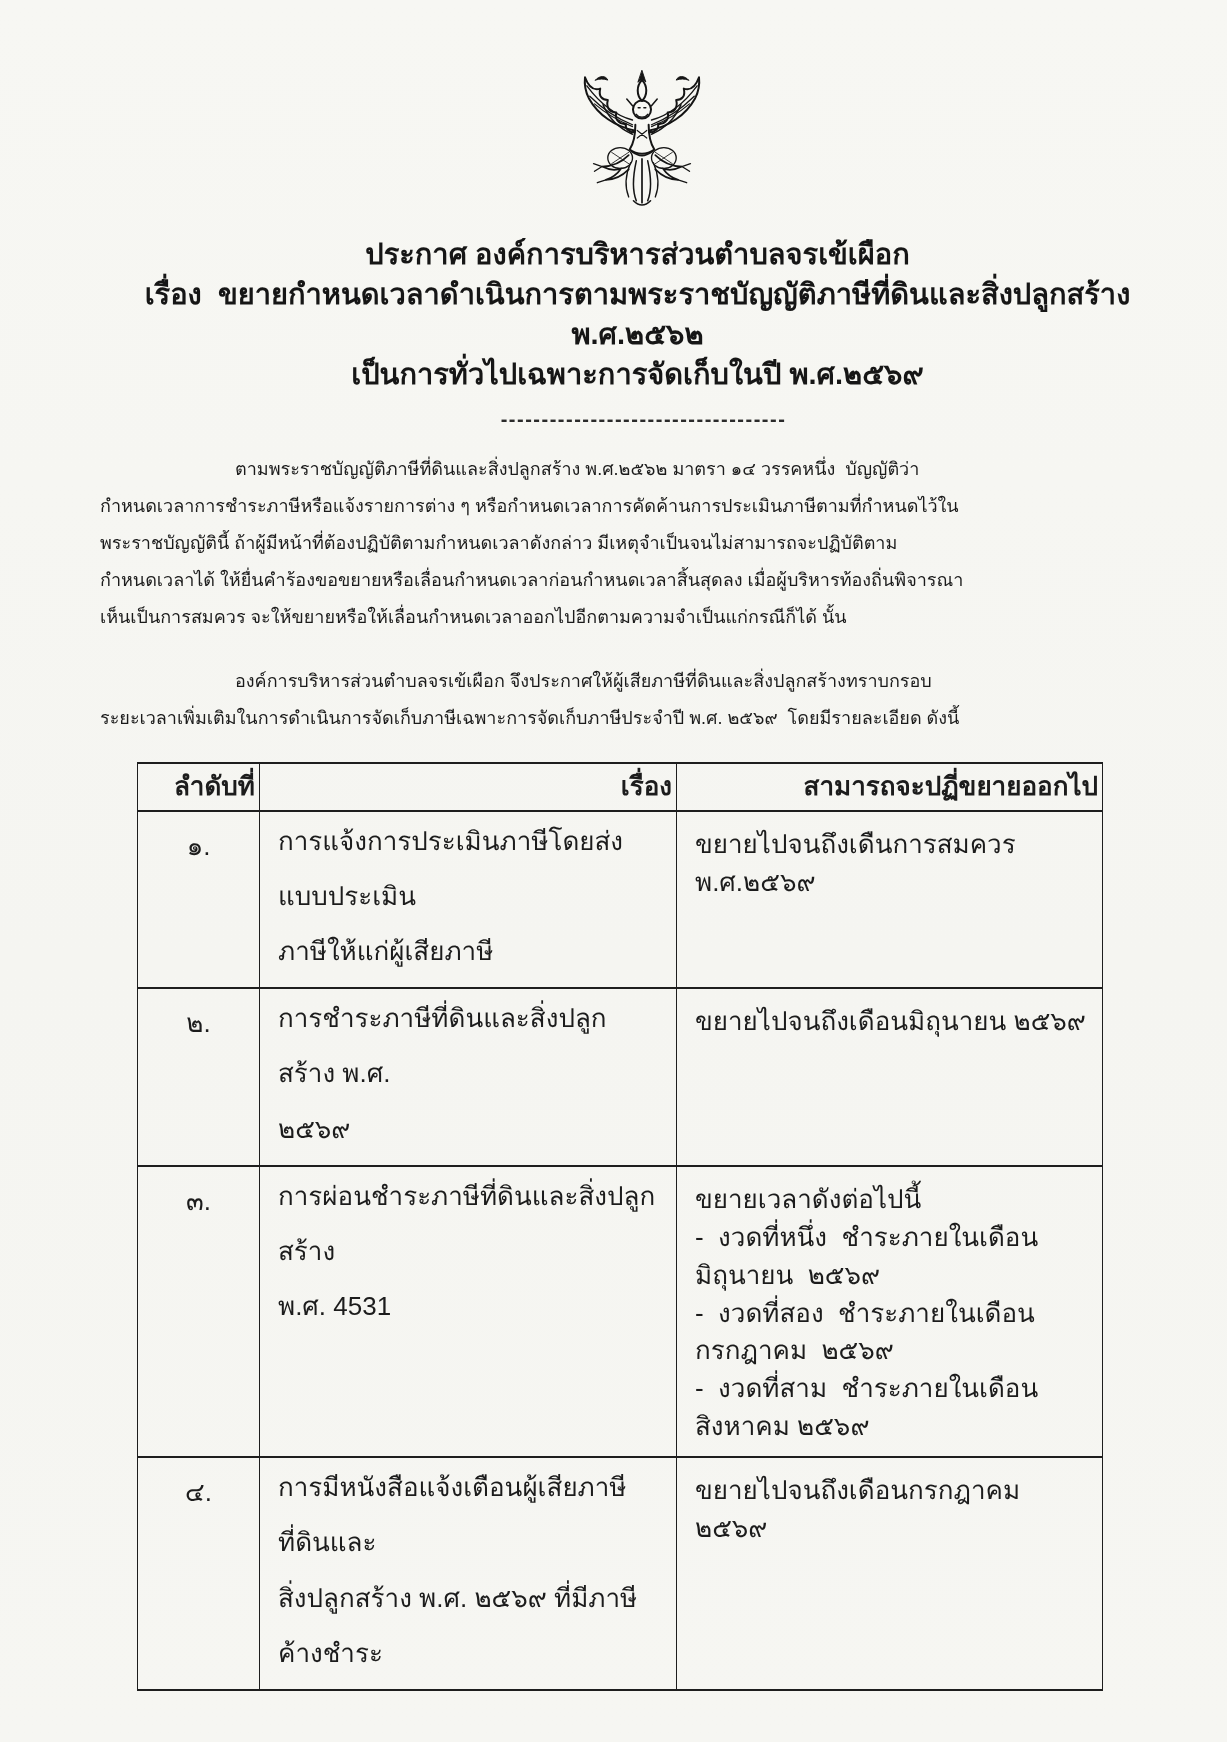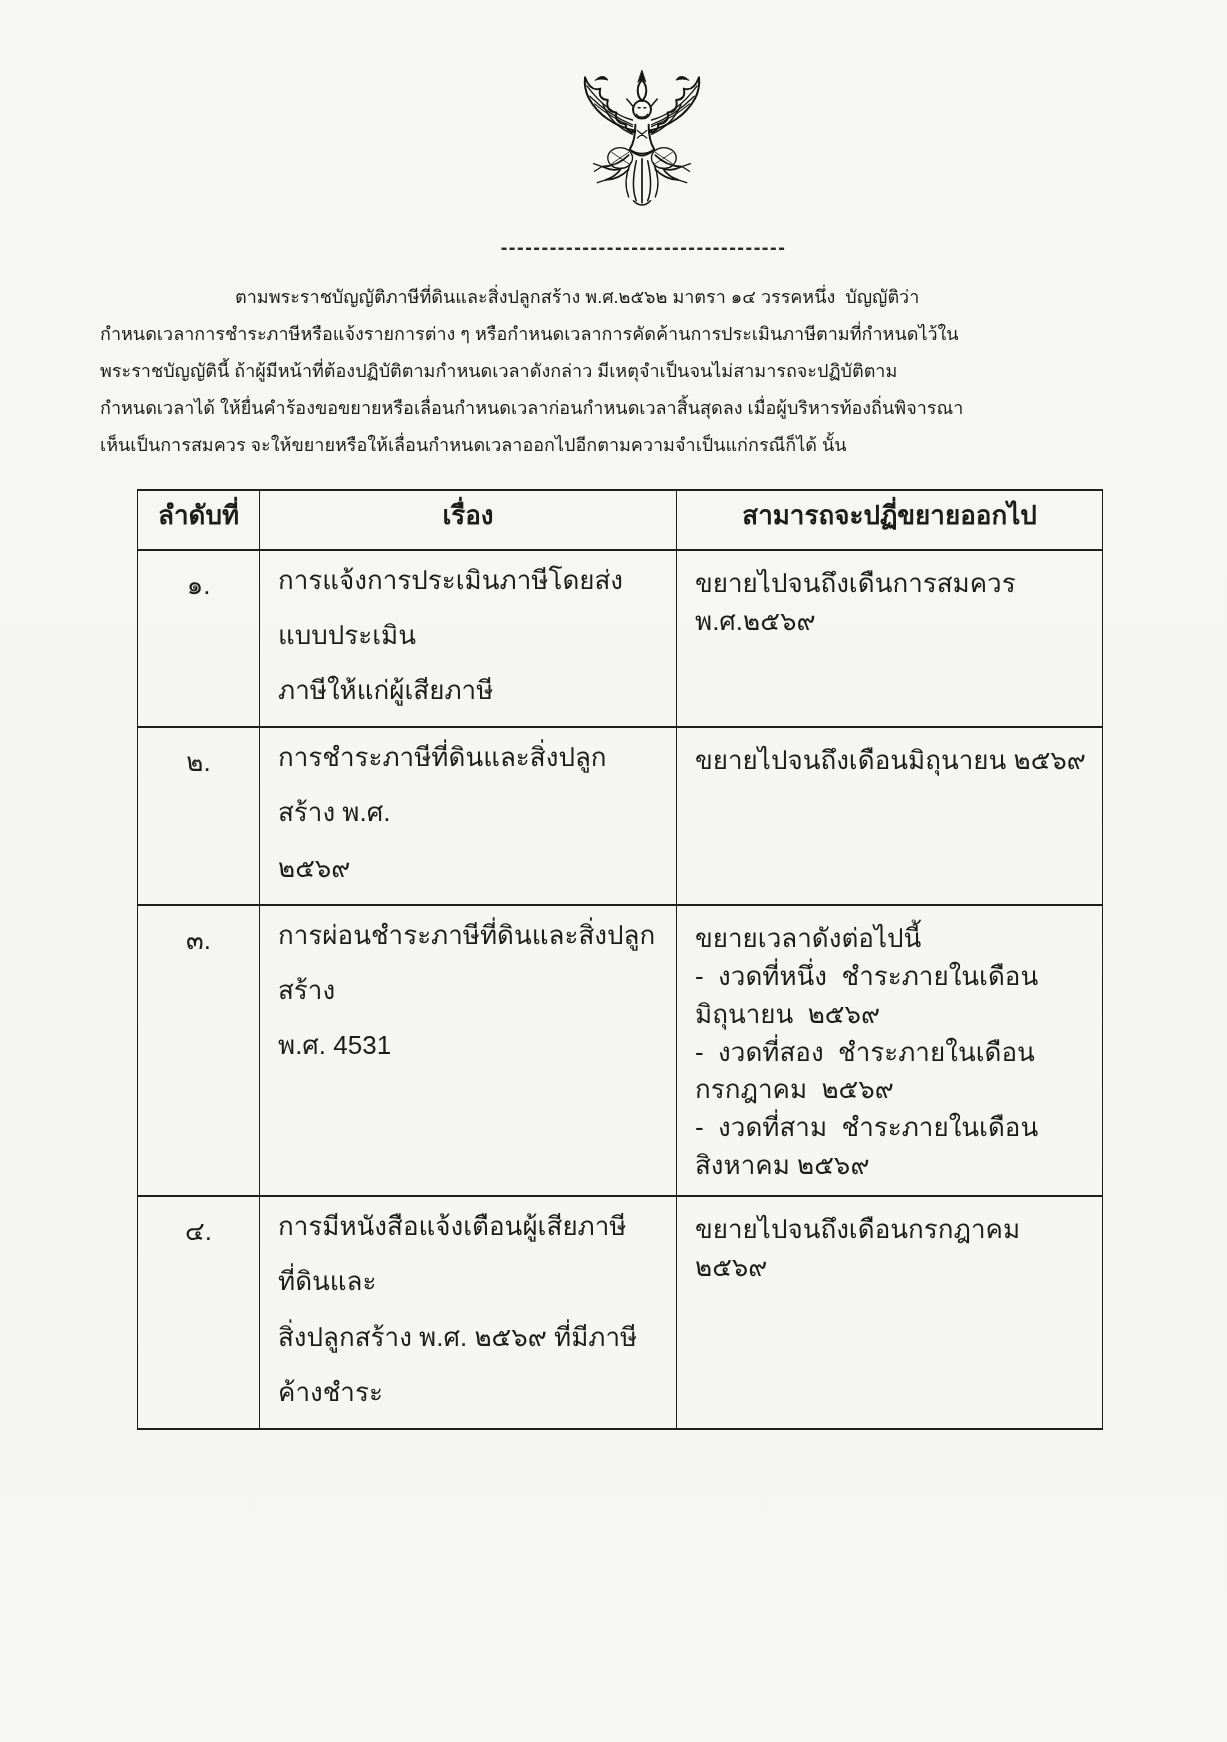--- a/index.html
+++ b/index.html
@@ -144,6 +144,11 @@
     </svg>
   </div>
 
+  <div class="titles">
+    <div class="pre">ประกาศ องค์การบริหารส่วนตำบลจรเข้เผือก</div>
+    <div class="pre">เรื่อง  ขยายกำหนดเวลาดำเนินการตามพระราชบัญญัติภาษีที่ดินและสิ่งปลูกสร้าง พ.ศ.๒๕๖๒</div>
+    <div class="pre">เป็นการทั่วไปเฉพาะการจัดเก็บในปี พ.ศ.๒๕๖๙</div>
+  </div>
   <div class="divider">-----------------------------------</div>
 
   <div class="para p1 pre">ตามพระราชบัญญัติภาษีที่ดินและสิ่งปลูกสร้าง พ.ศ.๒๕๖๒ มาตรา ๑๔ วรรคหนึ่ง  บัญญัติว่า

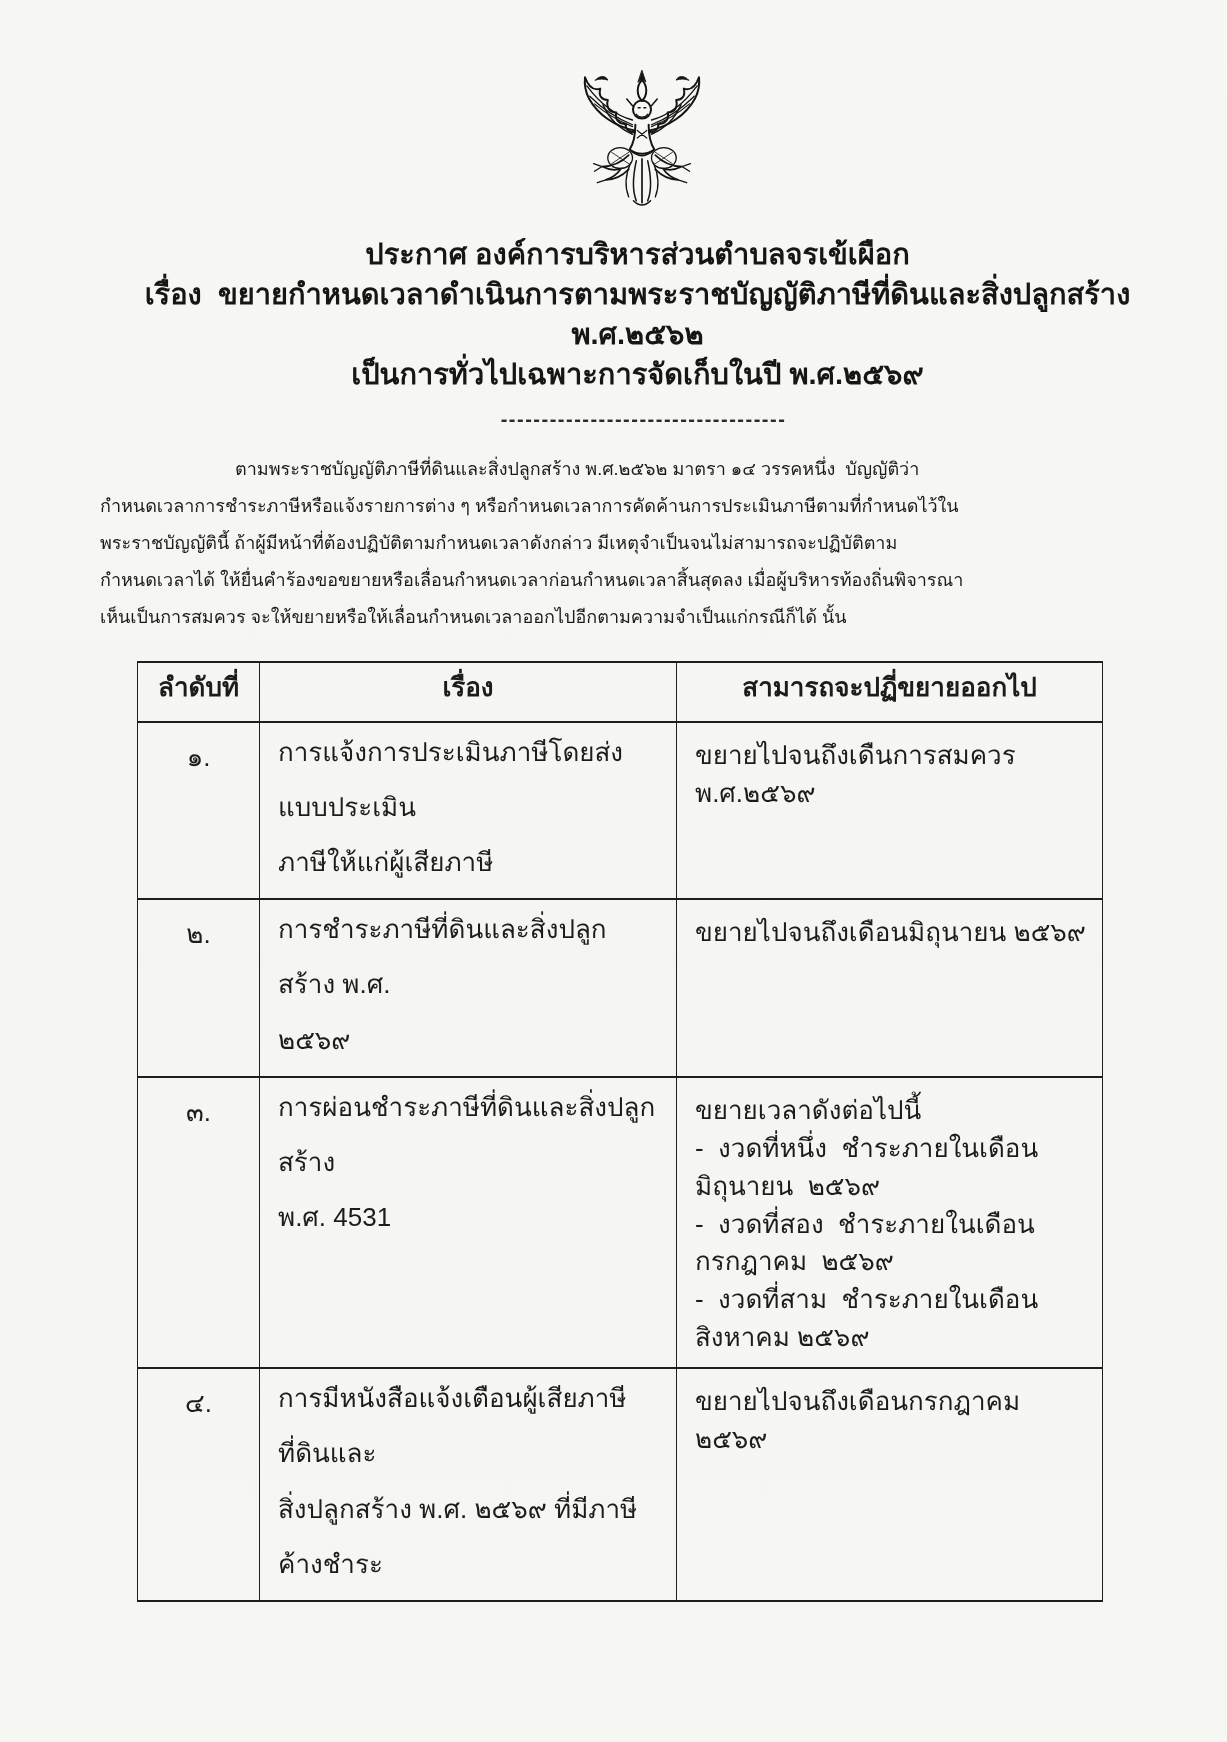--- a/index.html
+++ b/index.html
@@ -156,6 +156,8 @@
 พระราชบัญญัตินี้ ถ้าผู้มีหน้าที่ต้องปฏิบัติตามกำหนดเวลาดังกล่าว มีเหตุจำเป็นจนไม่สามารถจะปฏิบัติตาม
 กำหนดเวลาได้ ให้ยื่นคำร้องขอขยายหรือเลื่อนกำหนดเวลาก่อนกำหนดเวลาสิ้นสุดลง เมื่อผู้บริหารท้องถิ่นพิจารณา
 เห็นเป็นการสมควร จะให้ขยายหรือให้เลื่อนกำหนดเวลาออกไปอีกตามความจำเป็นแก่กรณีก็ได้ นั้น</div>
+  <div class="para p2 pre">องค์การบริหารส่วนตำบลจรเข้เผือก จึงประกาศให้ผู้เสียภาษีที่ดินและสิ่งปลูกสร้างทราบกรอบ
+ระยะเวลาเพิ่มเติมในการดำเนินการจัดเก็บภาษีเฉพาะการจัดเก็บภาษีประจำปี พ.ศ. ๒๕๖๙  โดยมีรายละเอียด ดังนี้</div>
 
   <table class="doc-table">
     <colgroup>

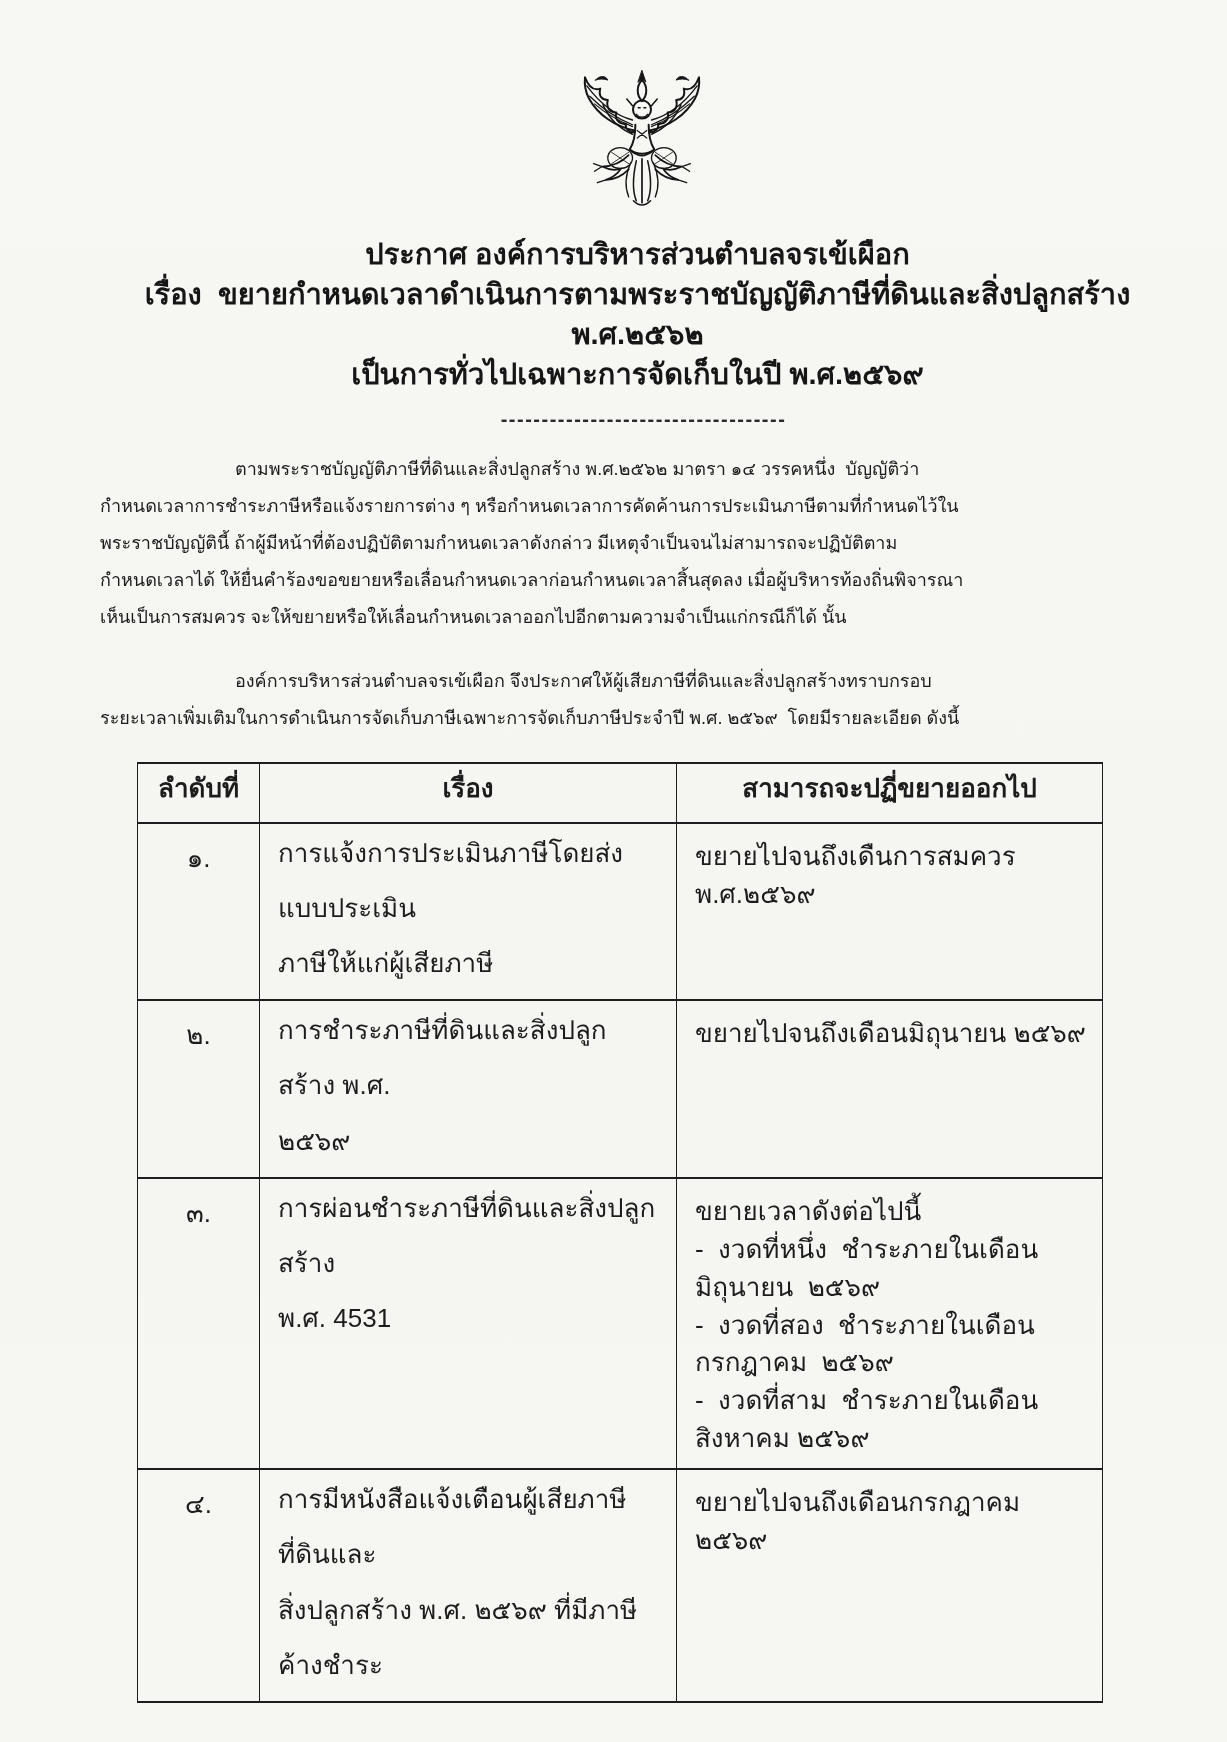--- a/index.html
+++ b/index.html
@@ -70,9 +70,10 @@
   }
   .doc-table th{
     font-weight:700;
-    text-align:center;
-    padding:7px 4px 17px;
+    text-align:right;
+    padding:7px 4px 5px;
     line-height:34px;
+    font-family:Liberation Mono, monospace;
   }
   .doc-table td.no-cell{
     text-align:center;

